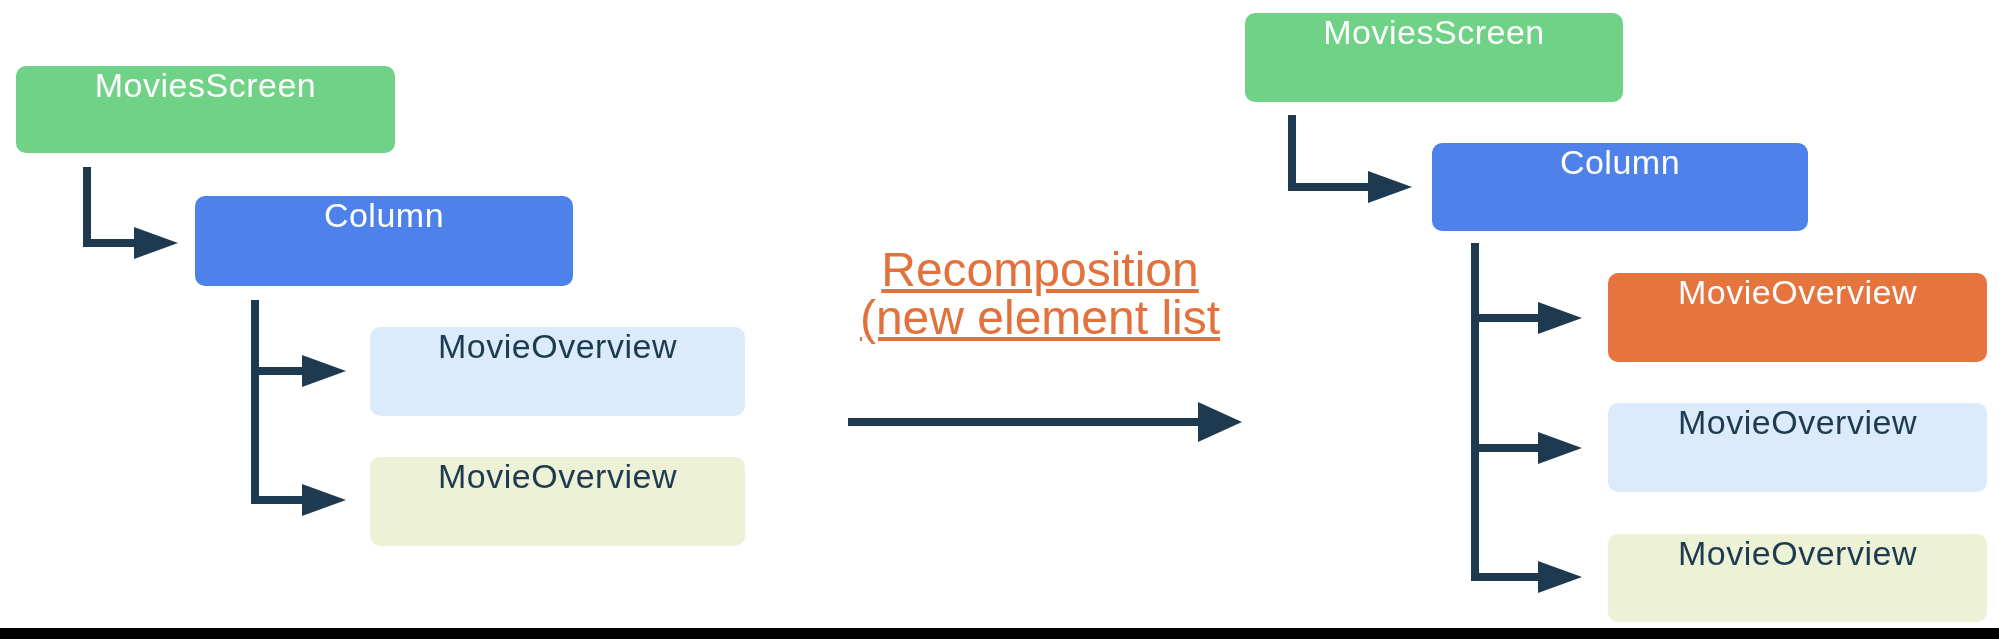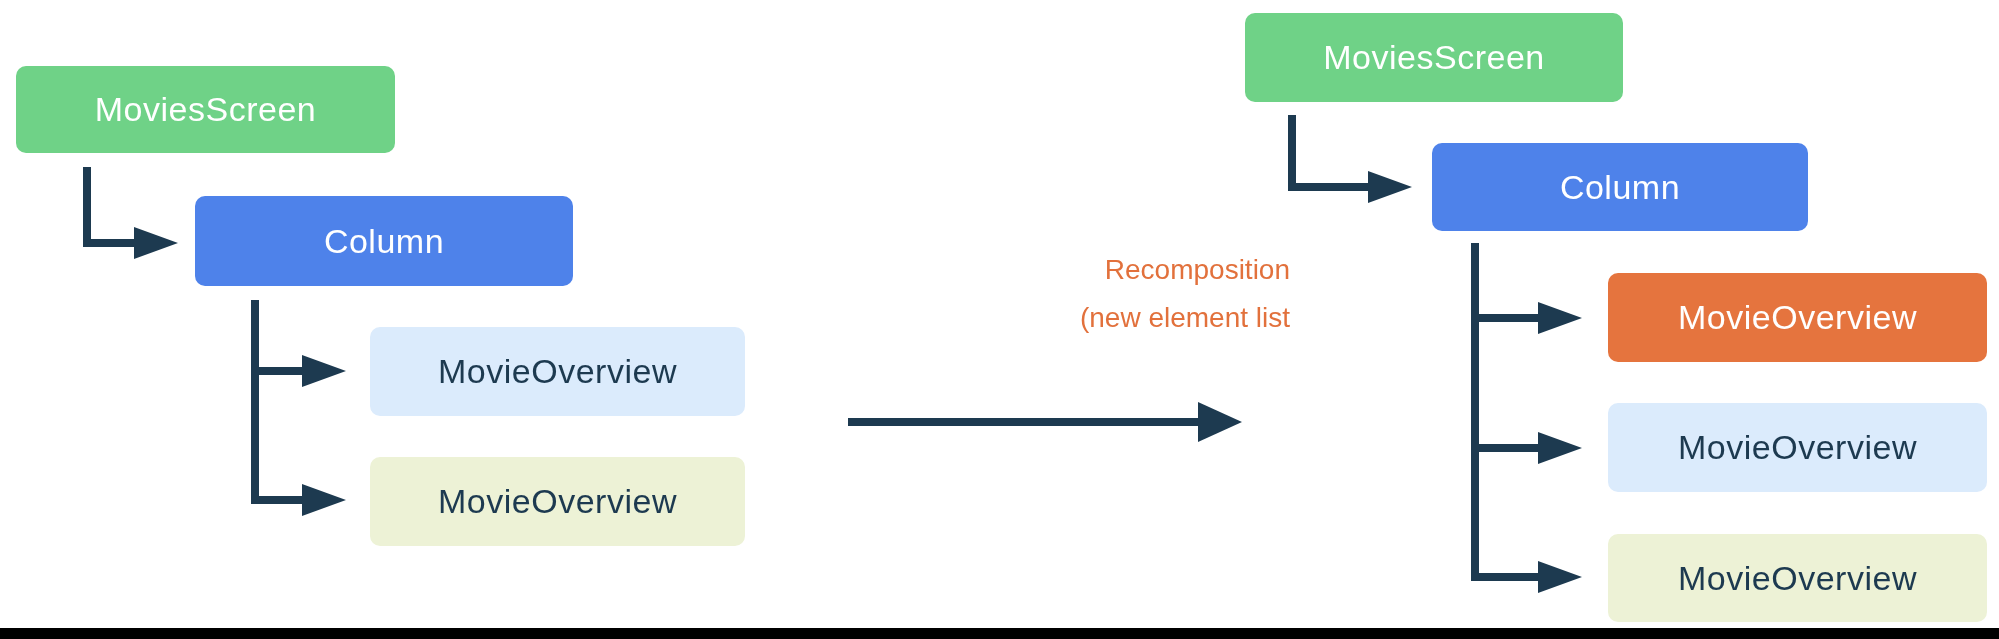--- a/index.html
+++ b/index.html
@@ -19,7 +19,7 @@
     position: absolute;
     border-radius: 10px;
     display: flex;
-    align-items: center;
+    align-items: flex-start;
     justify-content: center;
     font-size: 34px;
     letter-spacing: 0.5px;

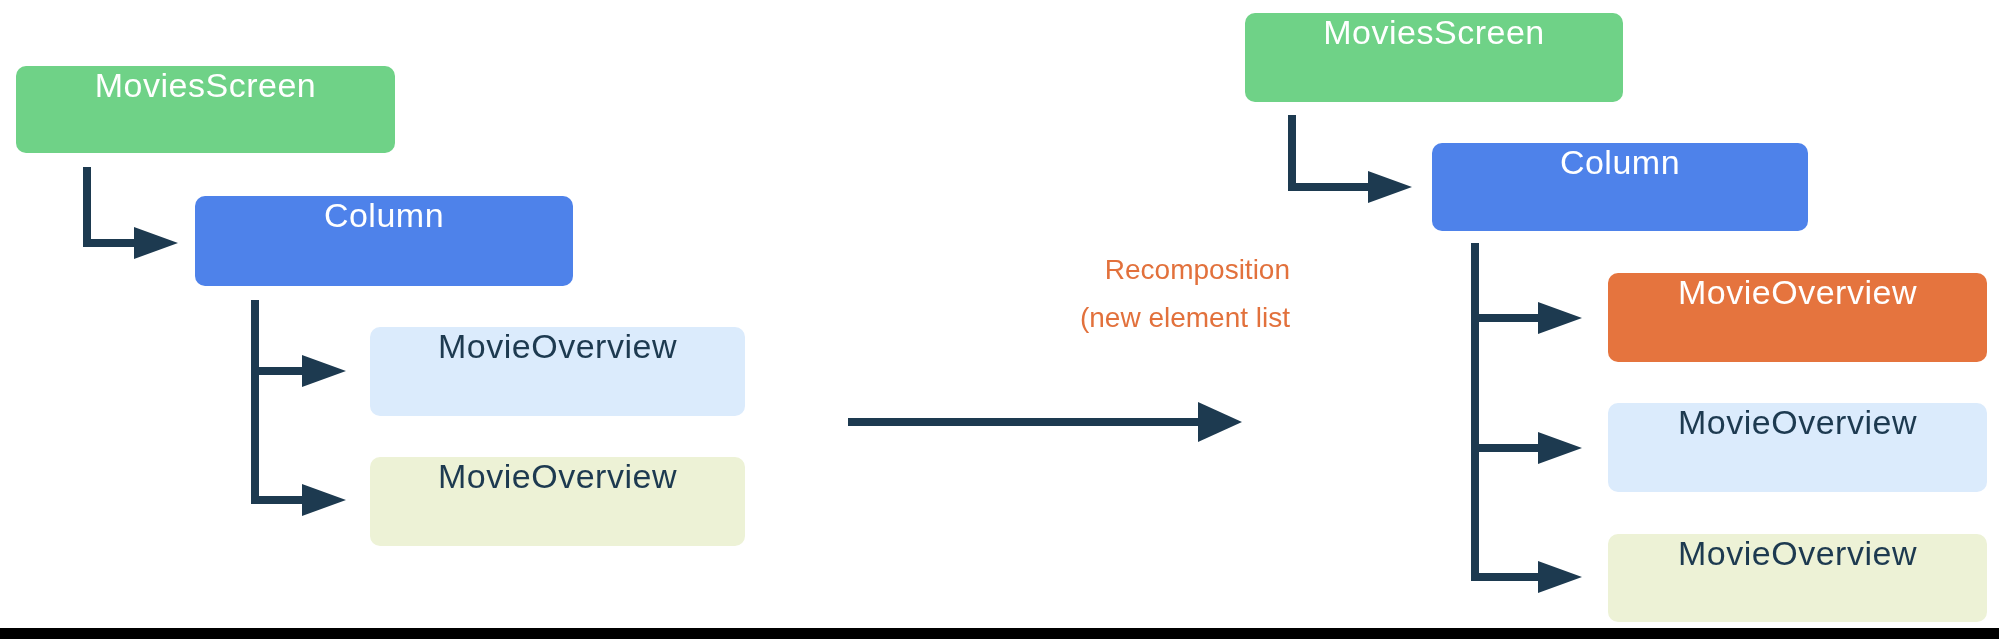--- a/index.html
+++ b/index.html
@@ -50,11 +50,12 @@
     left: 790px;
     top: 246px;
     width: 500px;
-    text-align: right;
-    font-size: 28px;
+    text-align: center;
+    font-size: 48px;
     line-height: 48px;
     font-weight: 500;
     color: #E2713C;
+    text-decoration: underline;
   }
   .footer-bar {
     position: absolute;

